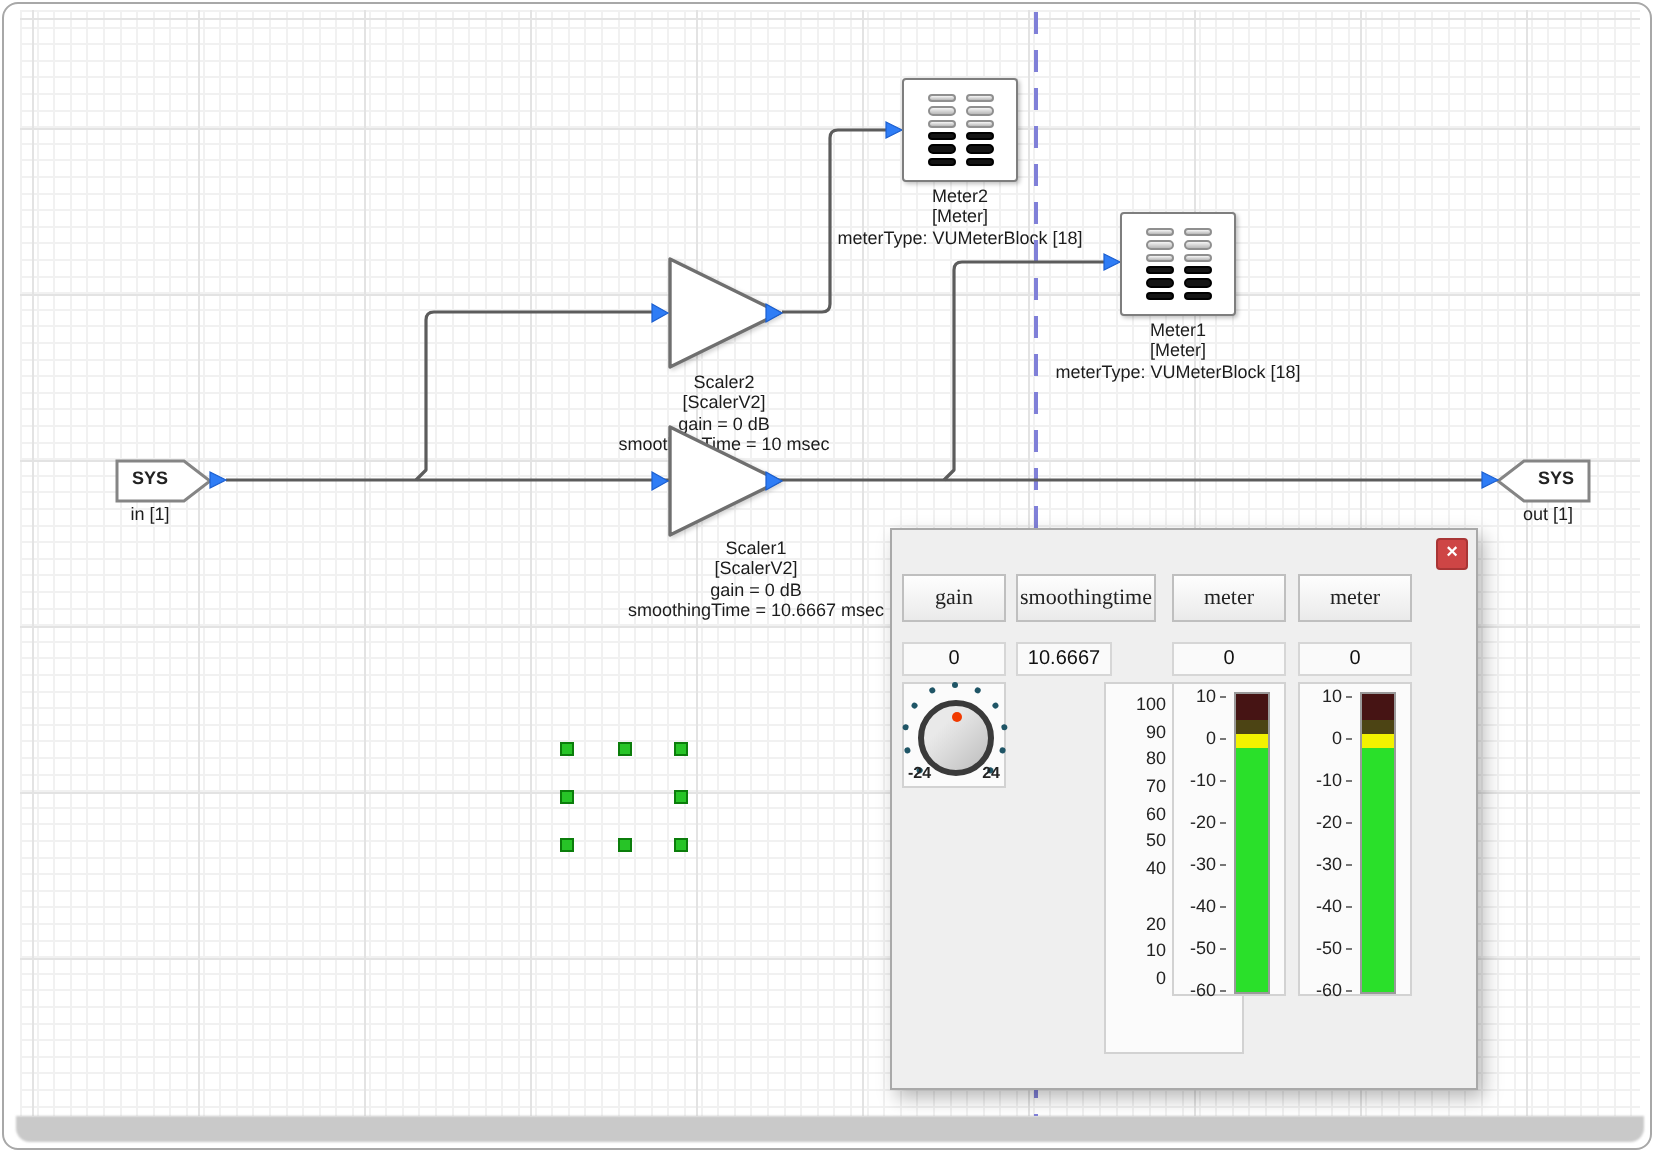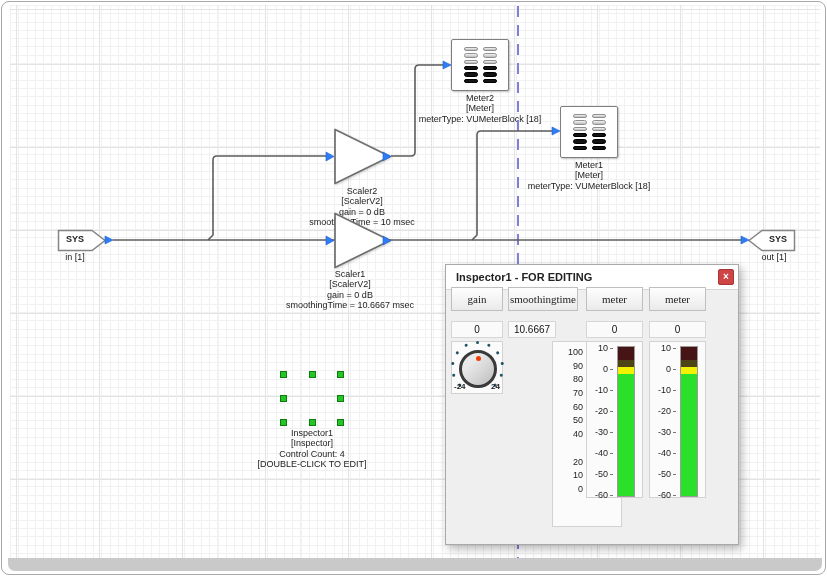--- a/index.html
+++ b/index.html
@@ -171,7 +171,7 @@
     <div>gain = 0 dB</div>
     <div>smoothingTime = 10 msec</div>
   </div>
-  <div class="lbl" style="left:258px;top:267px;width:180px;">
+  <div class="lbl" style="left:286px;top:267px;width:180px;">
     <div>Scaler1</div>
     <div>[ScalerV2]</div>
     <div>gain = 0 dB</div>

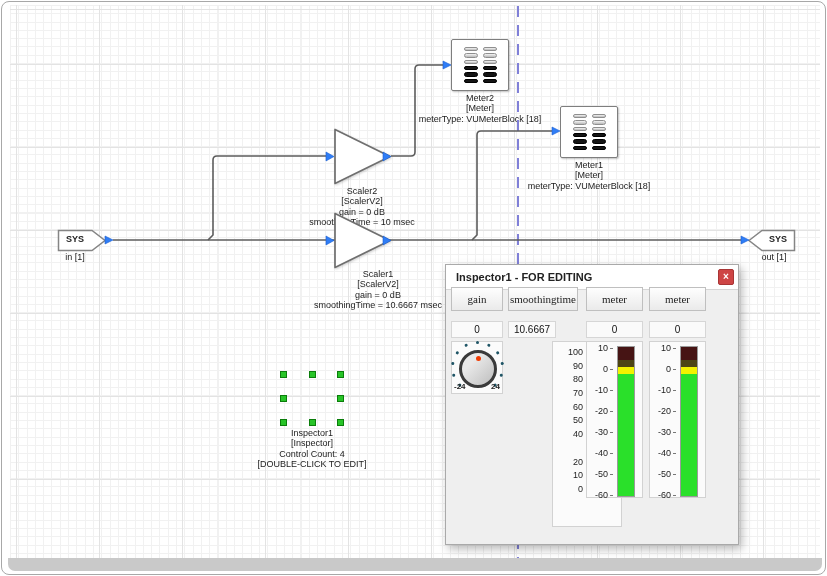--- a/index.html
+++ b/index.html
@@ -194,9 +194,6 @@
   </div>
 
   <div id="inspwin">
-    <div id="titlebar">
-      <span class="t">Inspector1  - FOR EDITING</span>
-    </div>
     <div id="closebtn">×</div>
 
     <div class="col-header" style="left:5px;width:52px;">gain</div>

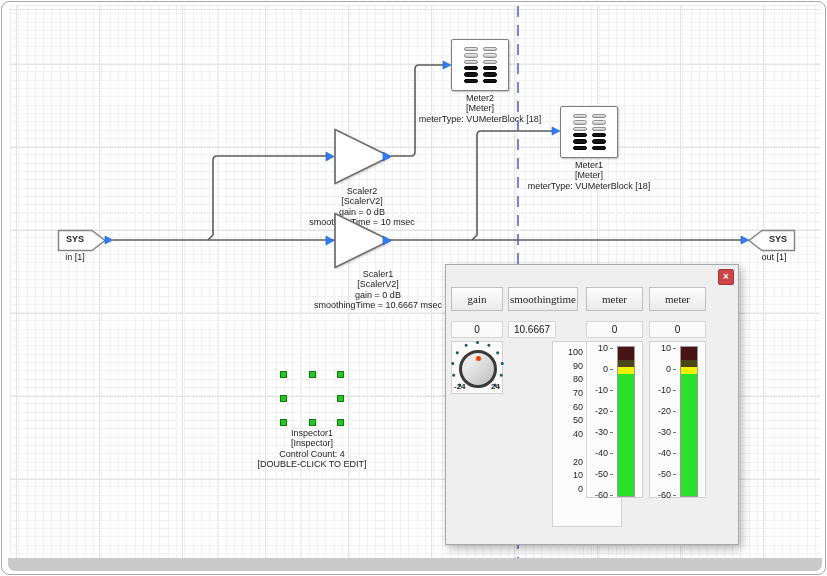--- a/index.html
+++ b/index.html
@@ -186,12 +186,6 @@
   <div class="handle" style="left:278px;top:417px;"></div>
   <div class="handle" style="left:307px;top:417px;"></div>
   <div class="handle" style="left:335px;top:417px;"></div>
-  <div class="lbl" style="left:230px;top:426px;width:160px;">
-    <div>Inspector1</div>
-    <div>[Inspector]</div>
-    <div>Control Count: 4</div>
-    <div>[DOUBLE-CLICK TO EDIT]</div>
-  </div>
 
   <div id="inspwin">
     <div id="closebtn">×</div>

